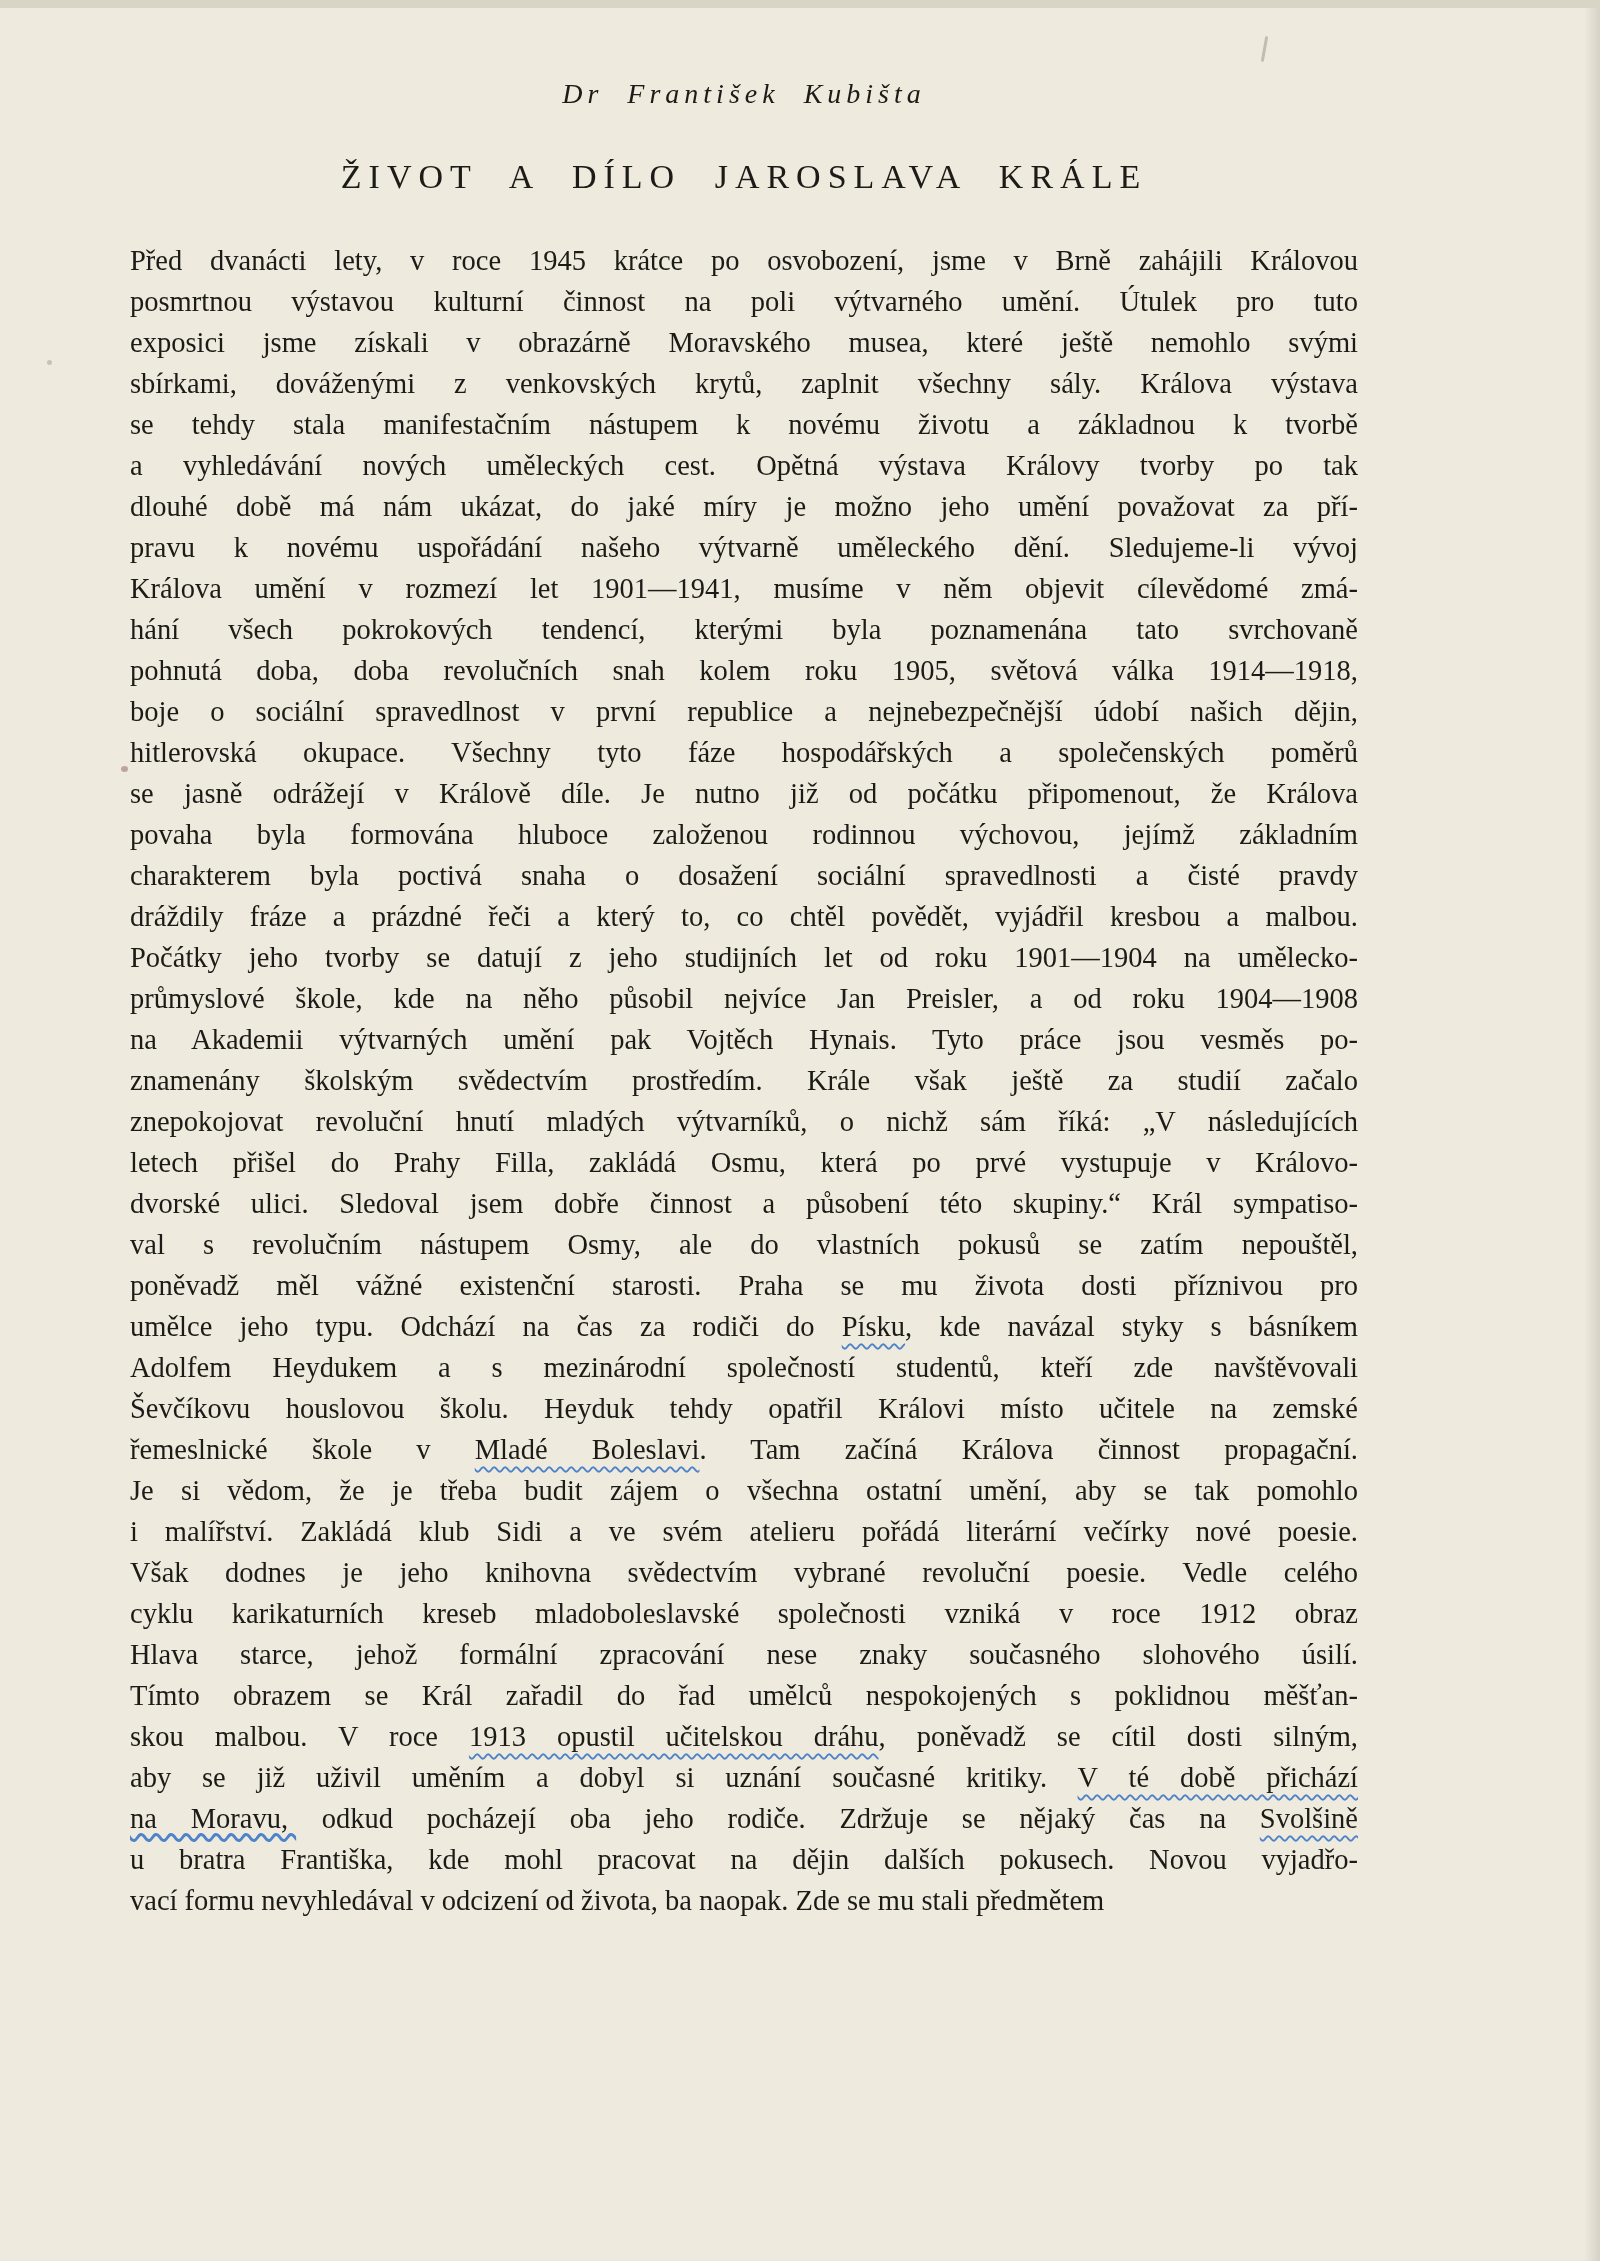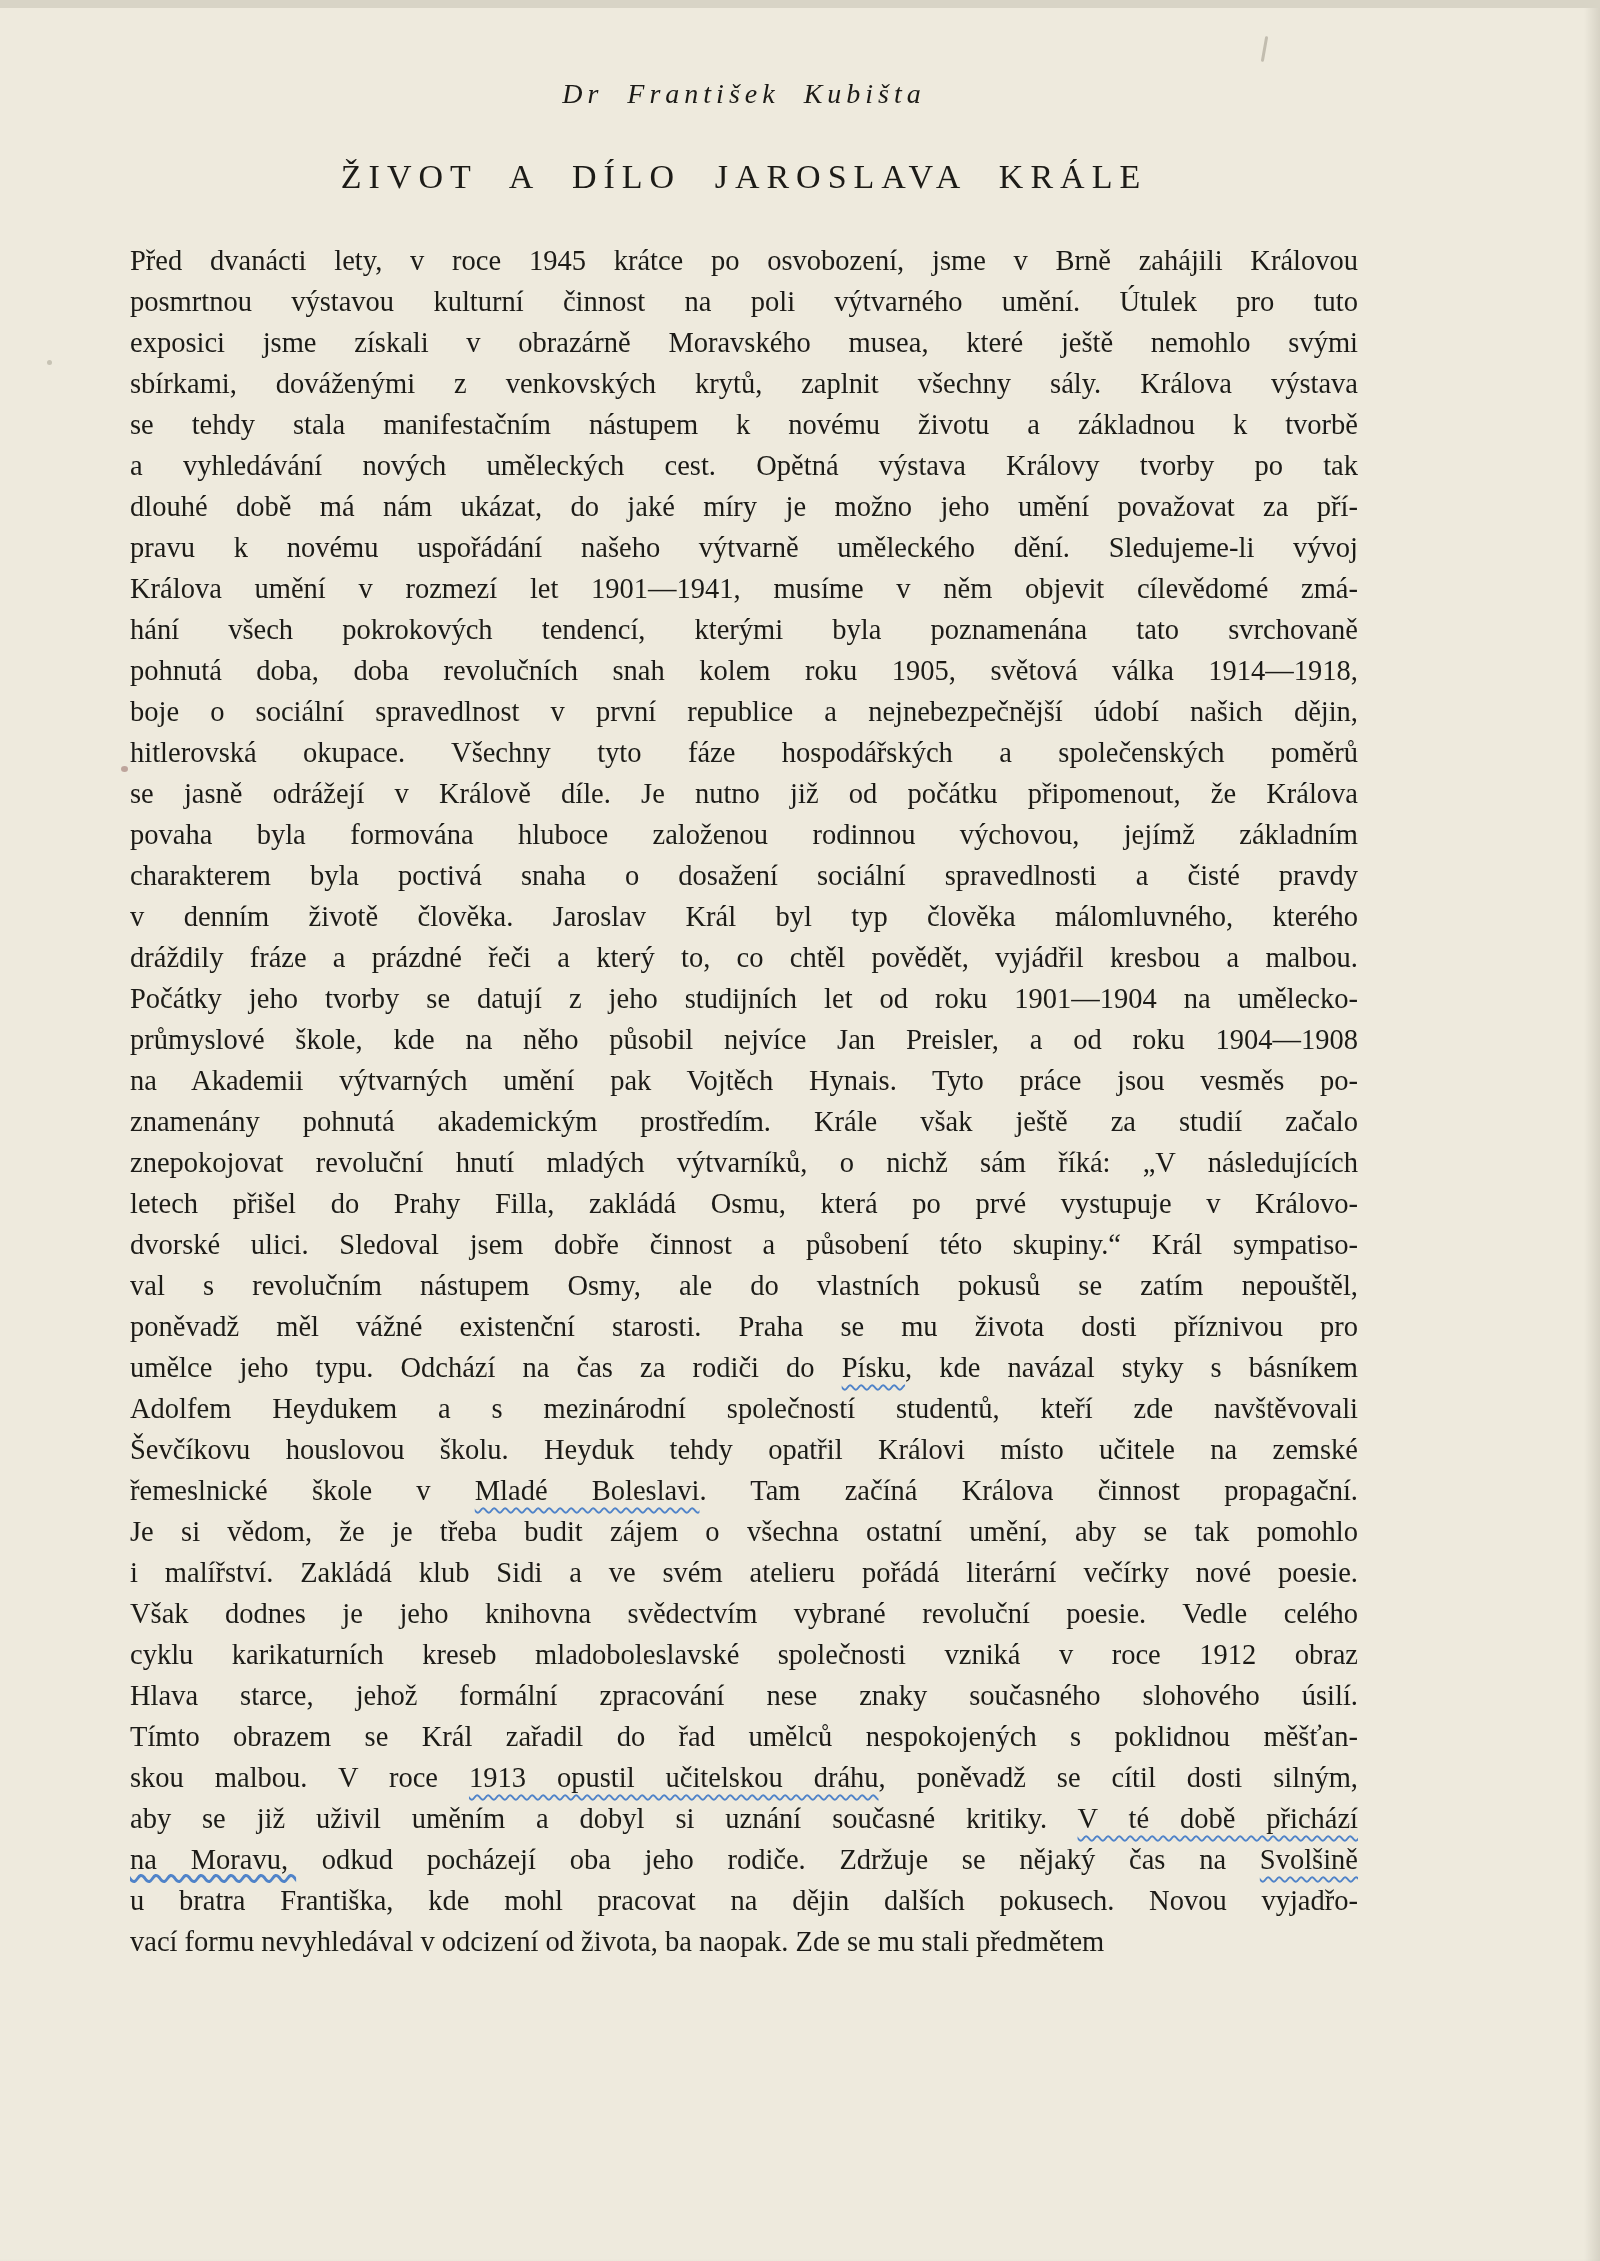--- a/index.html
+++ b/index.html
@@ -111,7 +111,6 @@
       <div class="line"><span>se jasně odrážejí v Králově díle. Je nutno již od počátku připomenout, že Králova</span></div>
       <div class="line"><span>povaha byla formována hluboce založenou rodinnou výchovou, jejímž základním</span></div>
       <div class="line"><span>charakterem byla poctivá snaha o dosažení sociální spravedlnosti a čisté pravdy</span></div>
-      <div class="line"><span>v denním životě člověka. Jaroslav Král byl typ člověka málomluvného, kterého</span></div>
       <div class="line"><span>dráždily fráze a prázdné řeči a který to, co chtěl povědět, vyjádřil kresbou a malbou.</span></div>
       <div class="line"><span>Počátky jeho tvorby se datují z jeho studijních let od roku 1901—1904 na umělecko-</span></div>
       <div class="line"><span>průmyslové škole, kde na něho působil nejvíce Jan Preisler, a od roku 1904—1908</span></div>

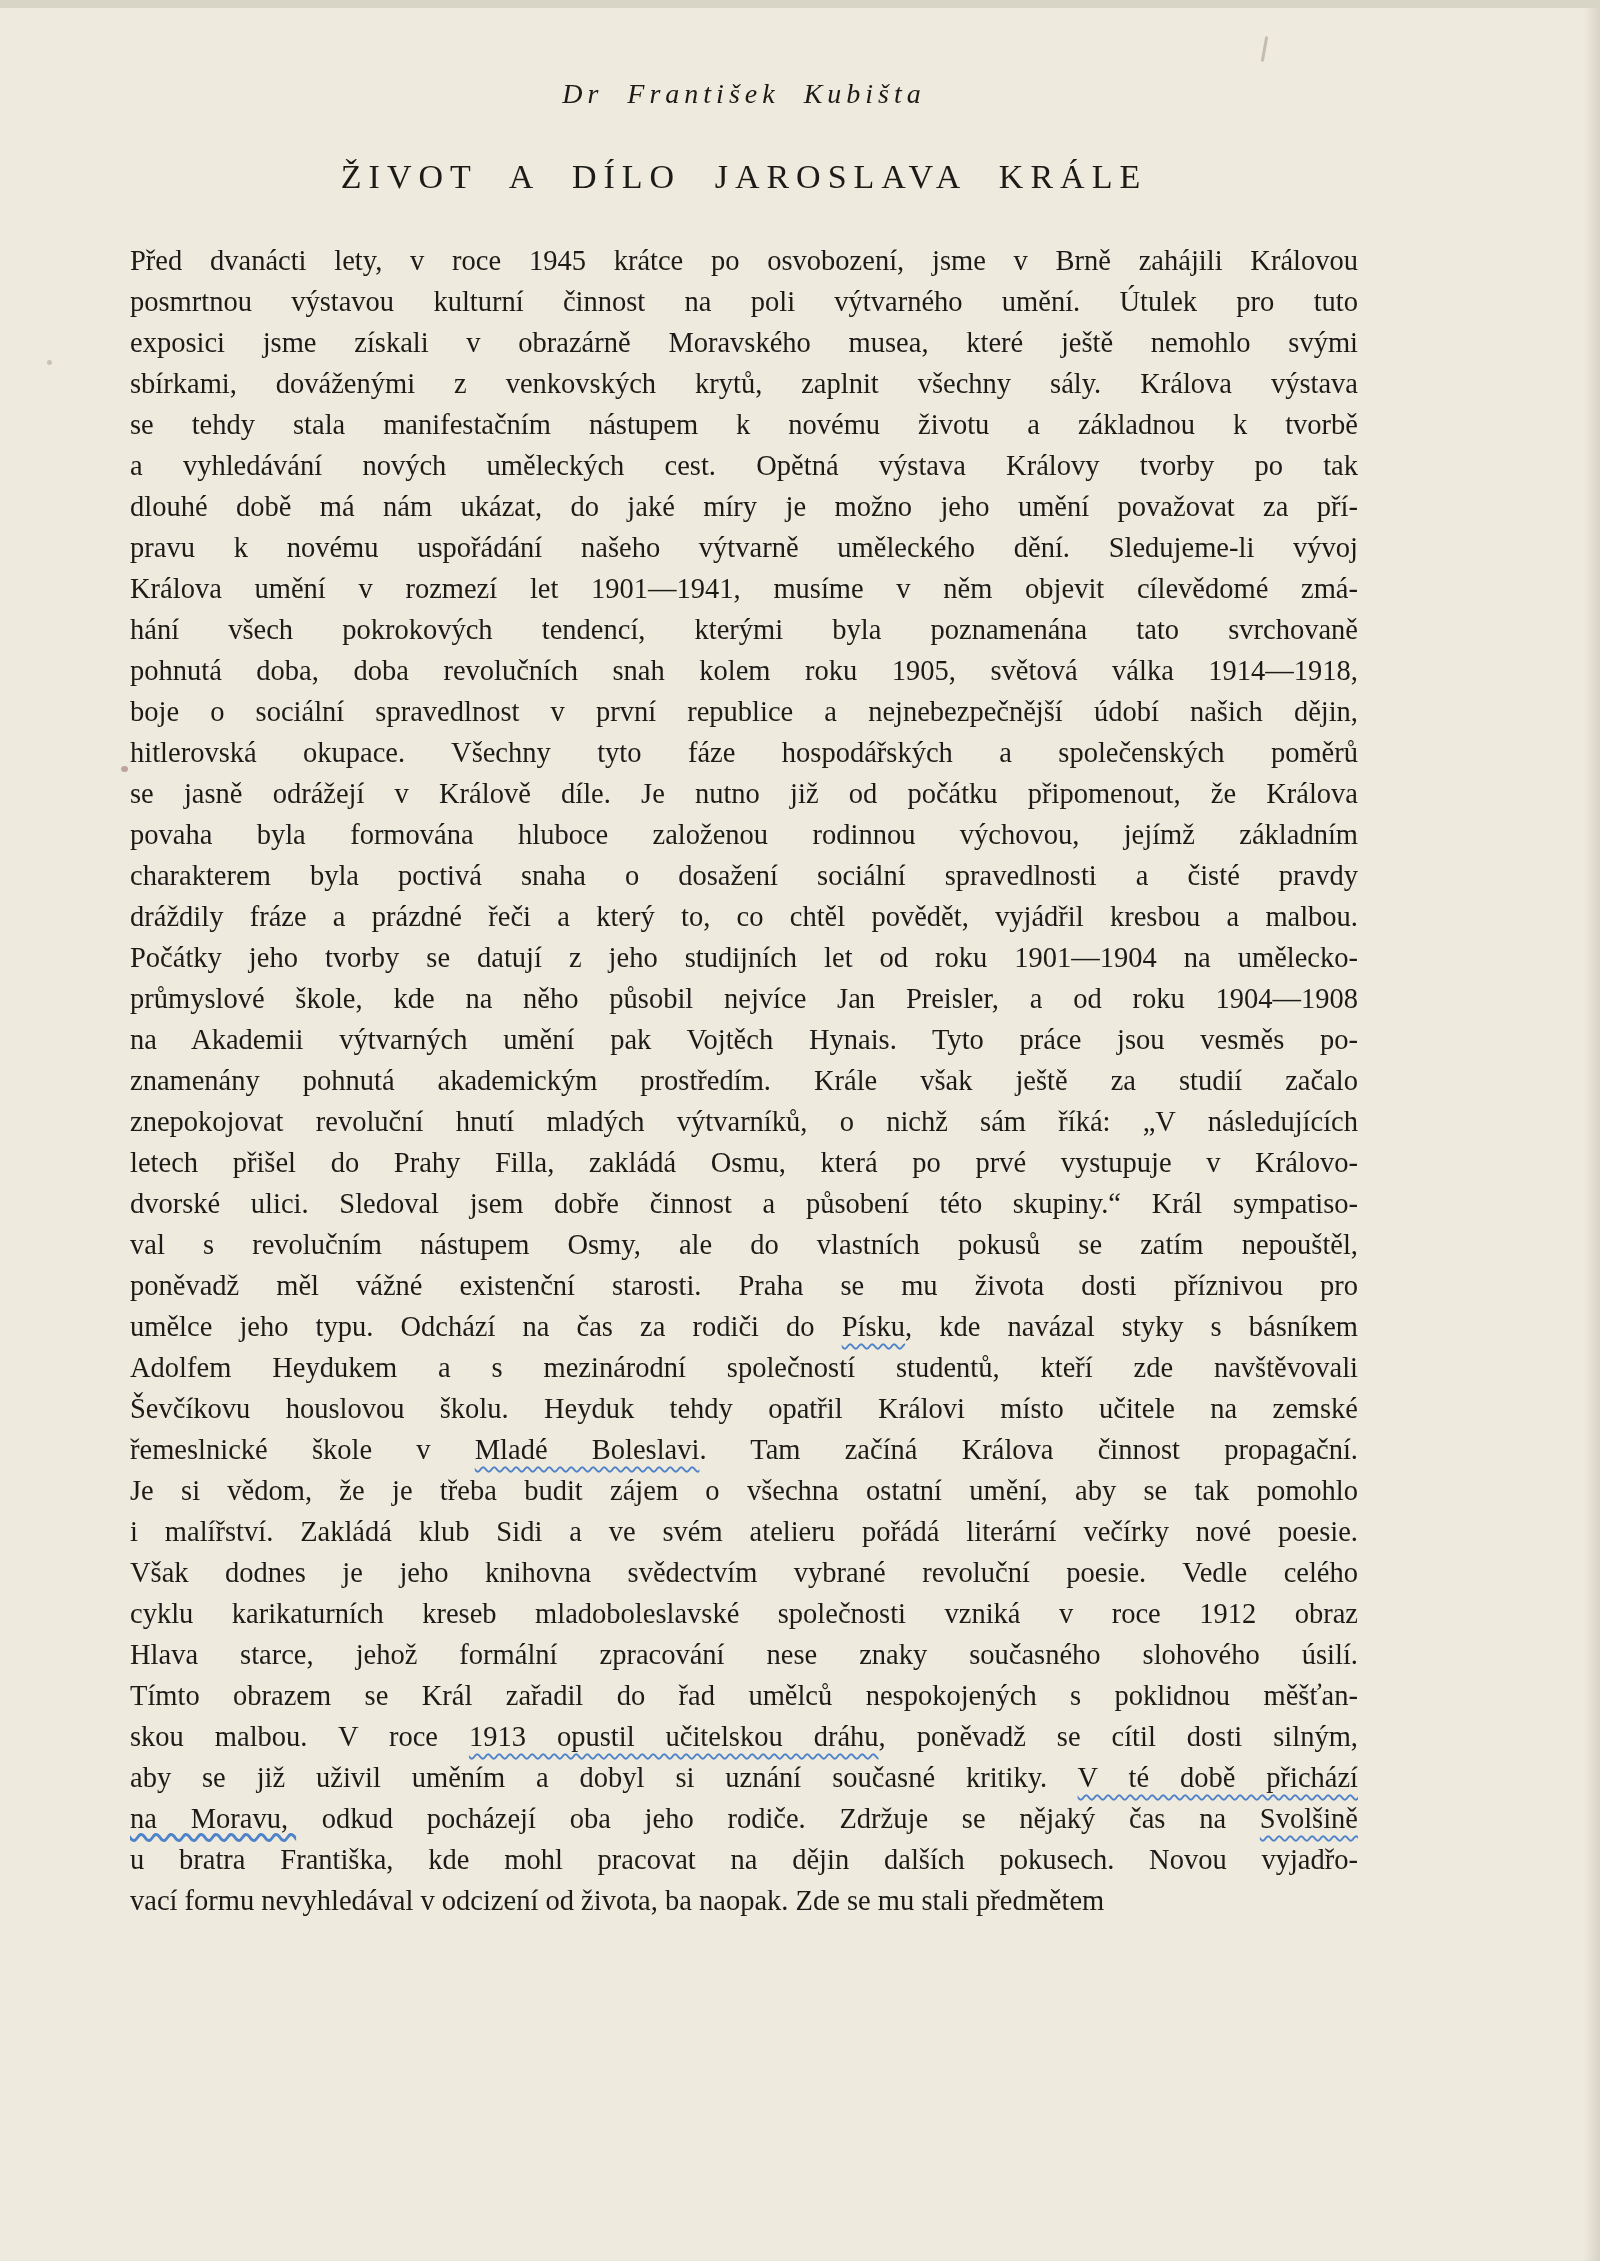--- a/index.html
+++ b/index.html
@@ -115,7 +115,7 @@
       <div class="line"><span>Počátky jeho tvorby se datují z jeho studijních let od roku 1901—1904 na umělecko-</span></div>
       <div class="line"><span>průmyslové škole, kde na něho působil nejvíce Jan Preisler, a od roku 1904—1908</span></div>
       <div class="line"><span>na Akademii výtvarných umění pak Vojtěch Hynais. Tyto práce jsou vesměs po-</span></div>
-      <div class="line"><span>znamenány pohnutá akademickým prostředím. Krále však ještě za studií začalo</span></div>
+      <div class="line"><span>znamenány školským svědectvím prostředím. Krále však ještě za studií začalo</span></div>
       <div class="line"><span>znepokojovat revoluční hnutí mladých výtvarníků, o nichž sám říká: „V následujících</span></div>
       <div class="line"><span>letech přišel do Prahy Filla, zakládá Osmu, která po prvé vystupuje v Královo-</span></div>
       <div class="line"><span>dvorské ulici. Sledoval jsem dobře činnost a působení této skupiny.“ Král sympatiso-</span></div>

